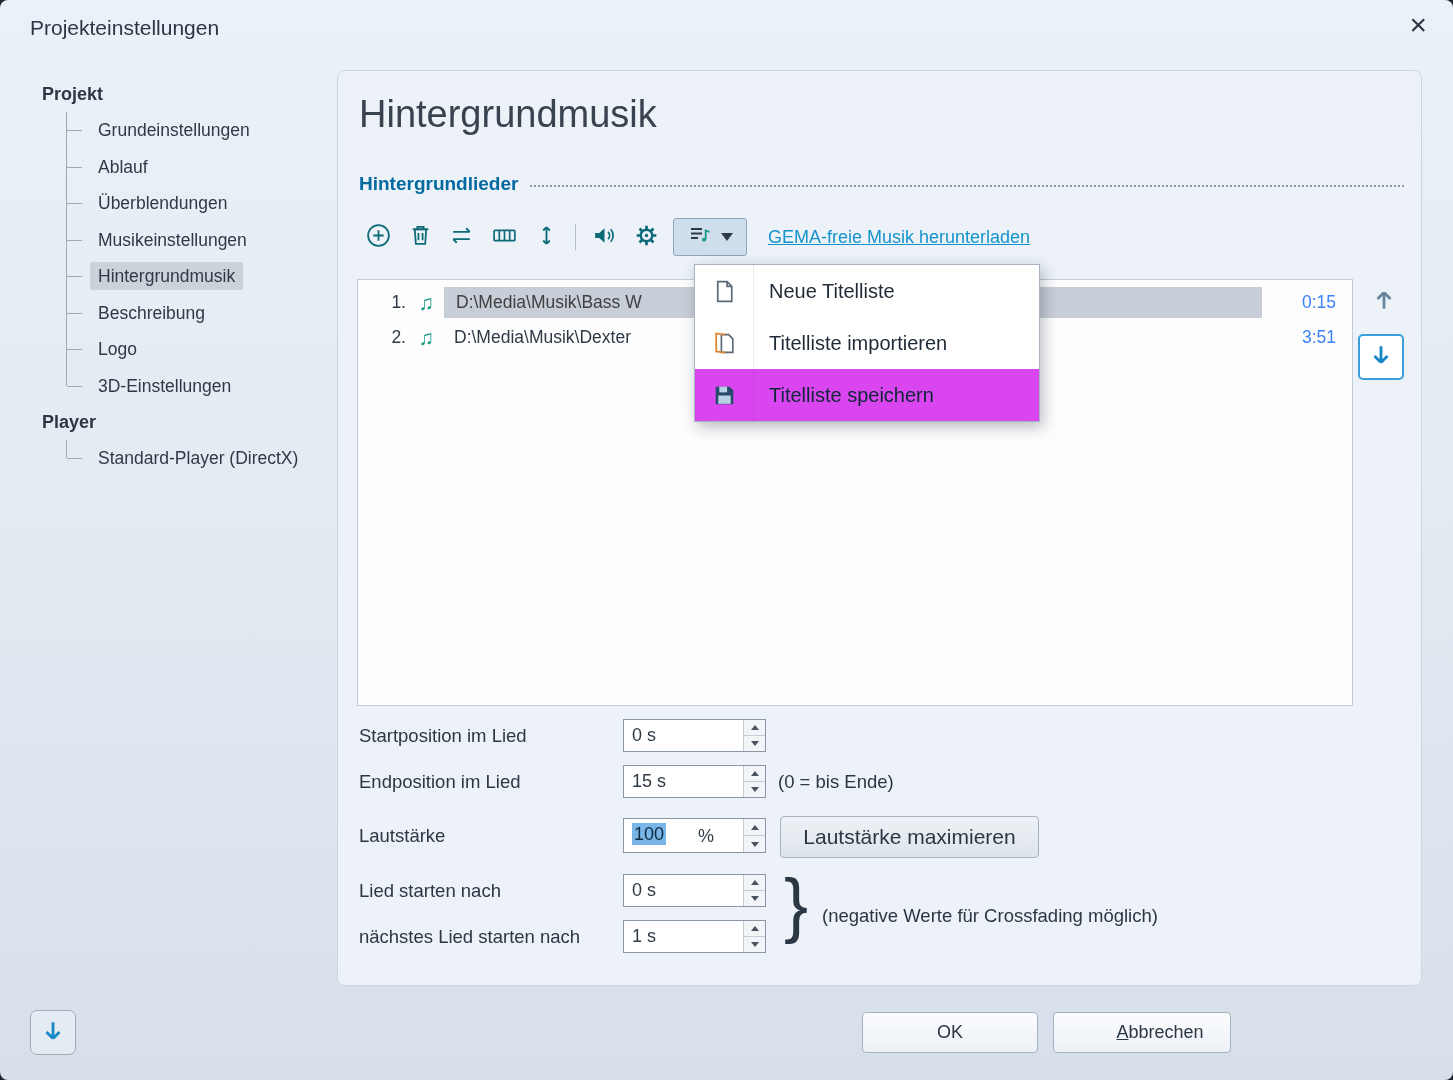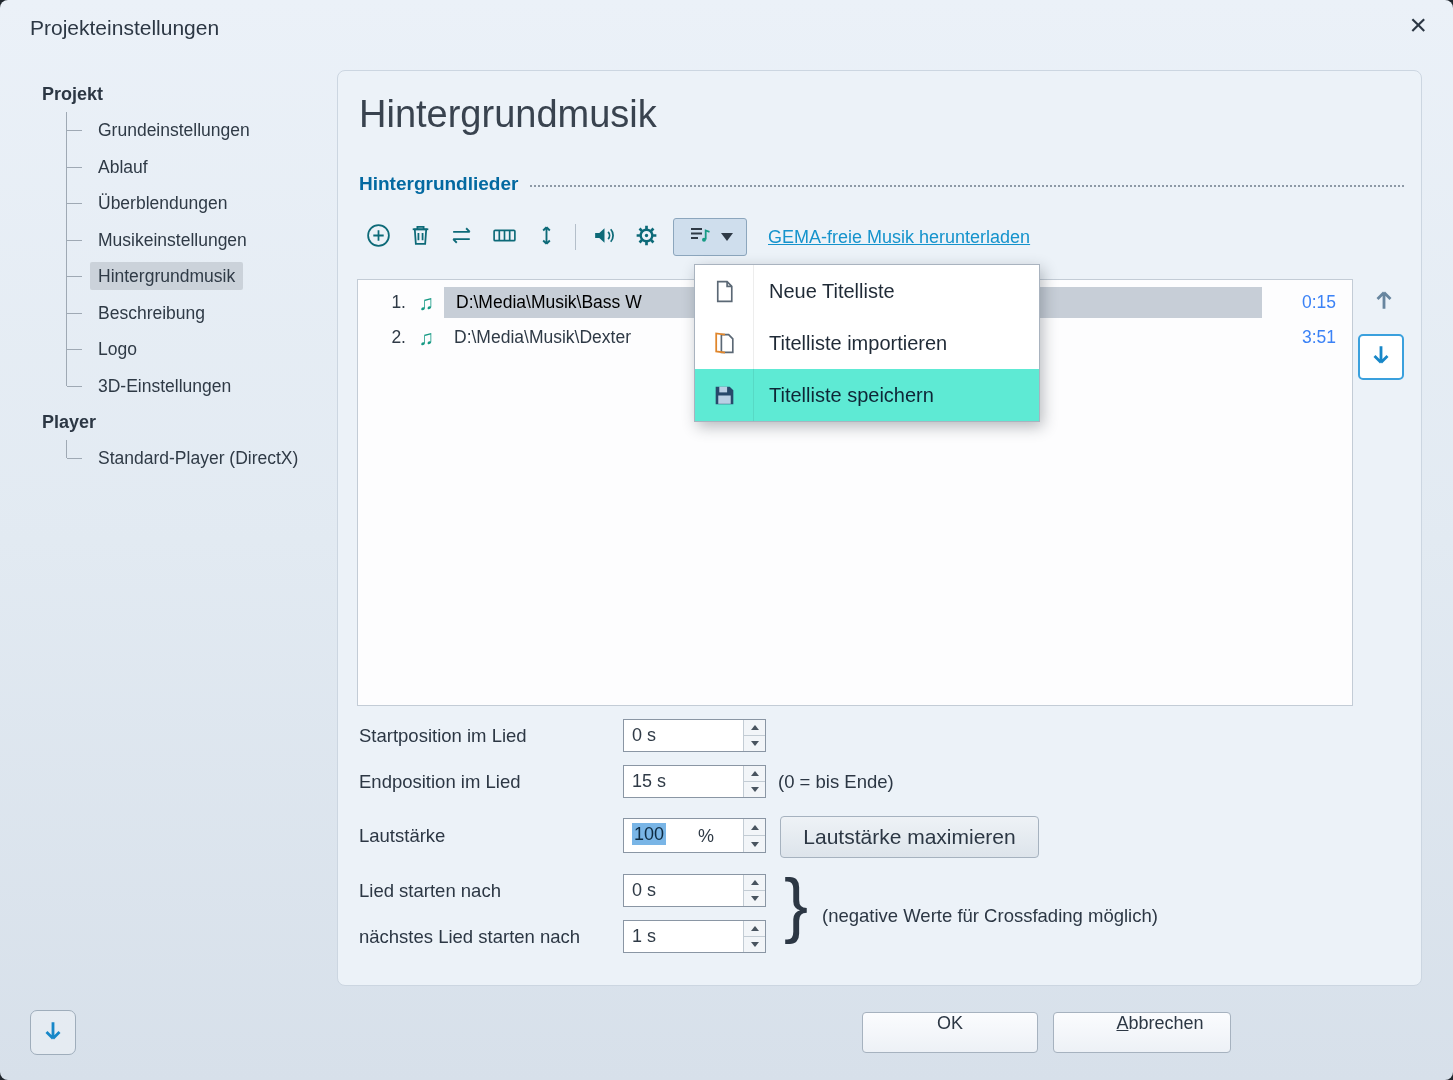--- a/index.html
+++ b/index.html
@@ -47,7 +47,7 @@
   .row-index{width:48px;text-align:right;color:#2f3a46;flex:none;}
   .note-glyph{width:32px;text-align:center;color:#169a84;font-size:21px;flex:none;margin-left:4px;}
   .row-wrap{flex:1;margin-left:2px;margin-right:12px;padding:5px 10px;}
-  .list-row.selected .row-wrap{background:#c7ced7;color:#000000;padding-left:12px;}
+  .list-row.selected .row-wrap{background:#c7ced7;color:#404040;padding-left:12px;}
   .row-duration{width:62px;text-align:right;margin-right:16px;color:#3b82f6;flex:none;}
 
   

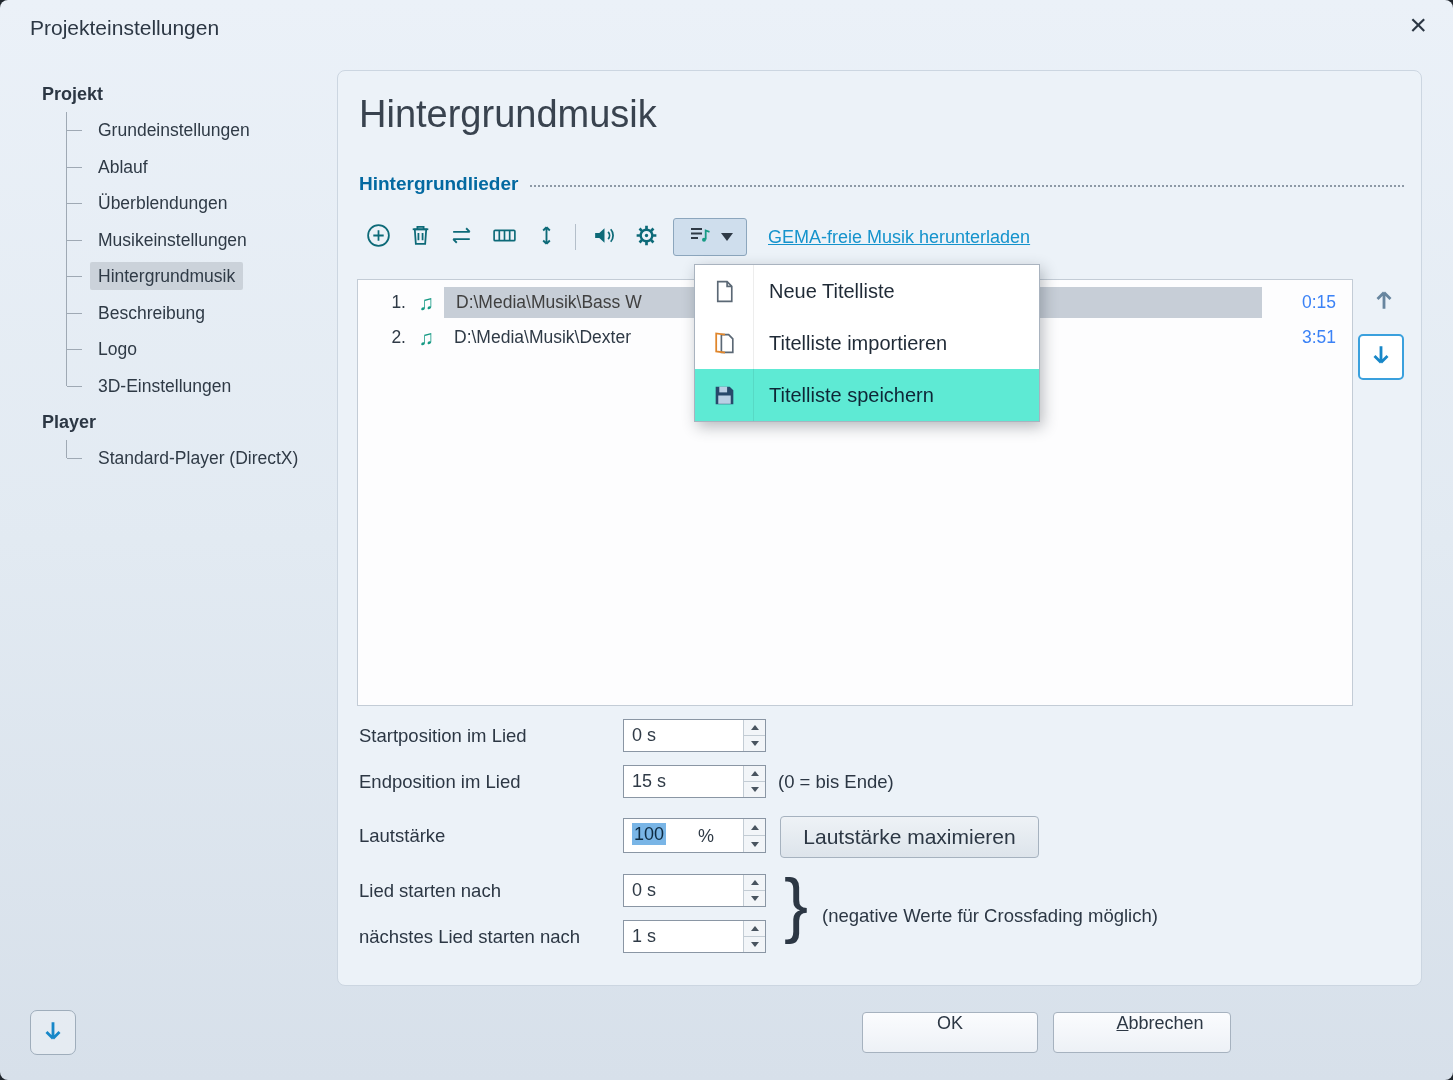--- a/index.html
+++ b/index.html
@@ -65,7 +65,7 @@
     border-right:1px solid rgba(0,0,0,.07);flex:none;}
   .menu-icon svg{width:27px;height:27px;}
   .menu-label{margin-left:15px;font-size:20px;color:#1f2a36;white-space:nowrap;}
-  .menu-item.highlight{background:#5eead4;}
+  .menu-item.highlight{background:#d946ef;}
   .menu-item.highlight .menu-label{color:#0e2636;}
 
   

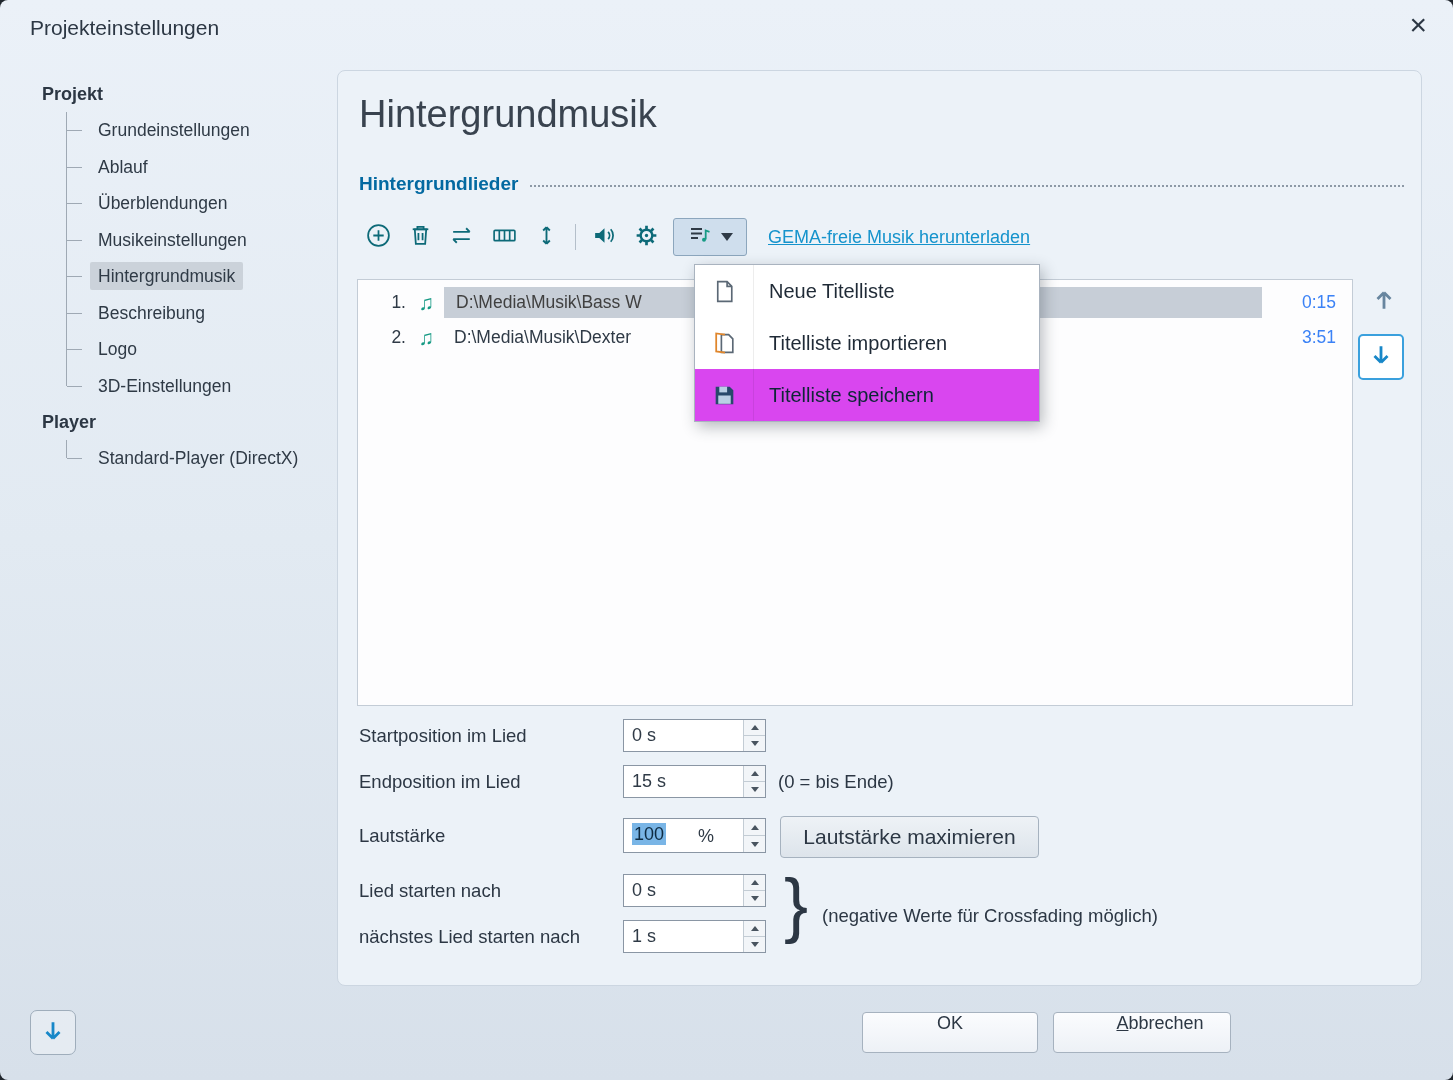--- a/index.html
+++ b/index.html
@@ -91,7 +91,7 @@
 
   
   .footer-btn{position:absolute;top:1012px;height:41px;background:linear-gradient(180deg,#fbfcfe,#edf1f6);
-    border:1px solid #a6b2bf;border-radius:4px;box-sizing:border-box;display:flex;align-items:flex-start;justify-content:center;
+    border:1px solid #a6b2bf;border-radius:4px;box-sizing:border-box;display:flex;align-items:center;justify-content:center;
     font-size:18px;color:#2c3744;cursor:default;}
   #btn-ok{left:862px;width:176px;}
   #btn-cancel{left:1053px;width:178px;padding-left:36px;}

